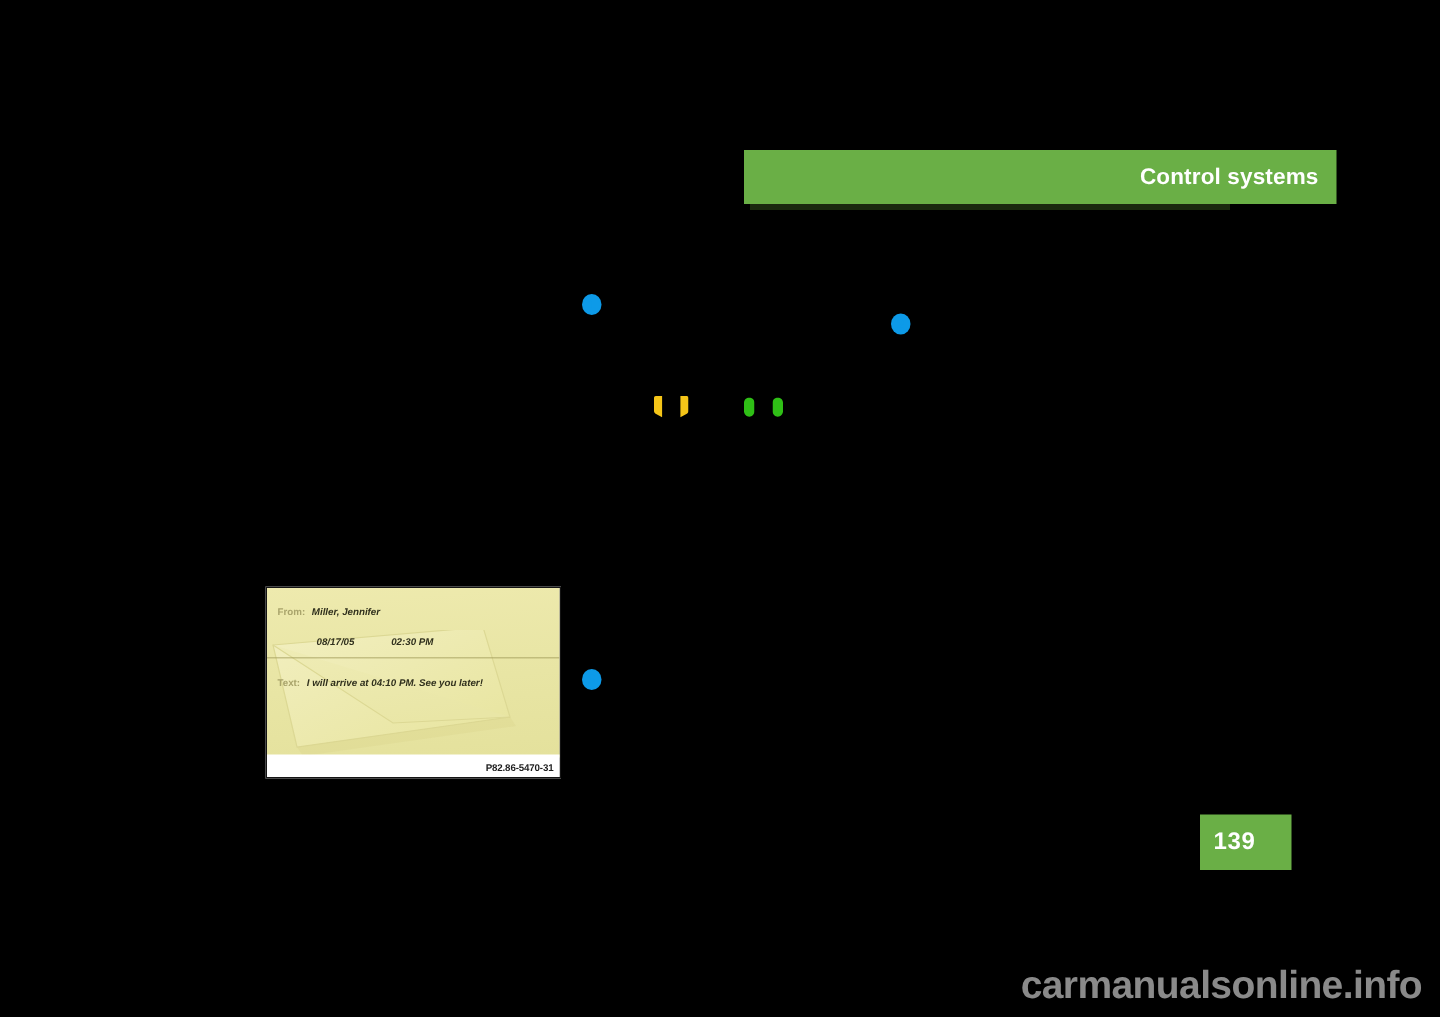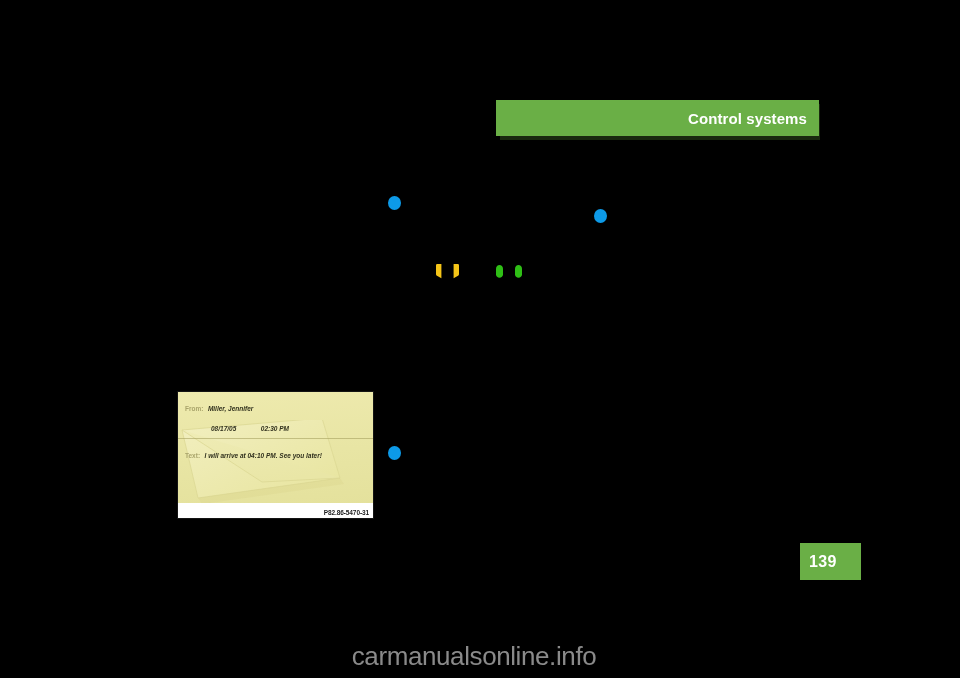--- a/index.html
+++ b/index.html
@@ -30,9 +30,10 @@
     position: absolute;
     left: 496px;
     top: 100px;
-    width: 323px;
+    width: 373px;
     height: 36px;
     background: #6aaf46;
+    padding-left: 22px;
   }
   .header-title {
     position: absolute;

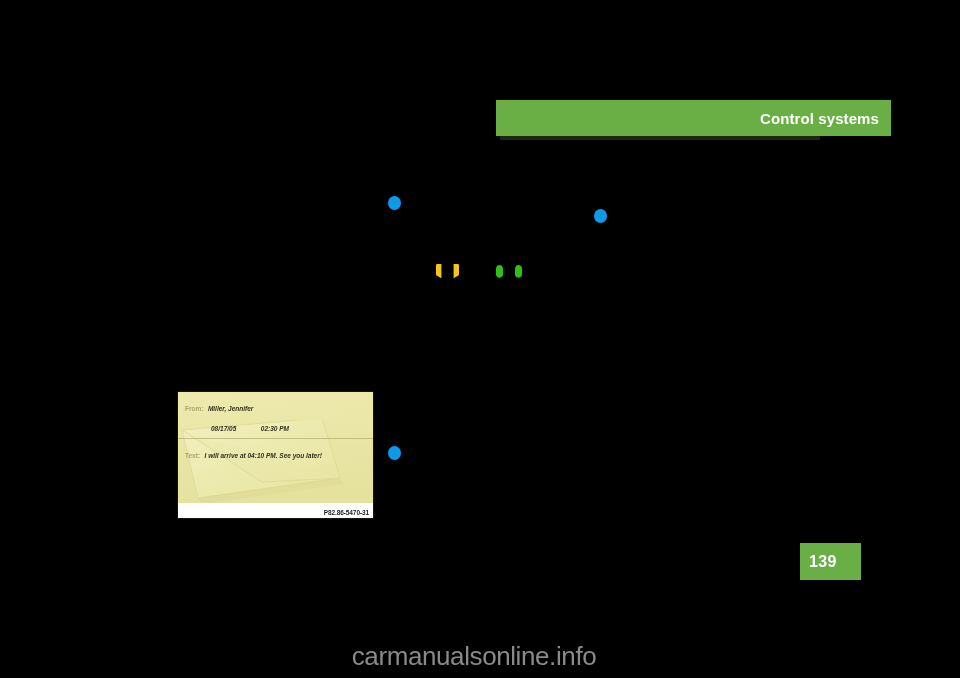--- a/index.html
+++ b/index.html
@@ -186,10 +186,10 @@
     left: 0;
     right: 12px;
     bottom: 6px;
-    text-align: center;
+    text-align: right;
     color: #8a8a8a;
     font-size: 26px;
-    font-weight: normal;
+    font-weight: bold;
     letter-spacing: -.4px;
     white-space: nowrap;
     margin-top: 19px;

